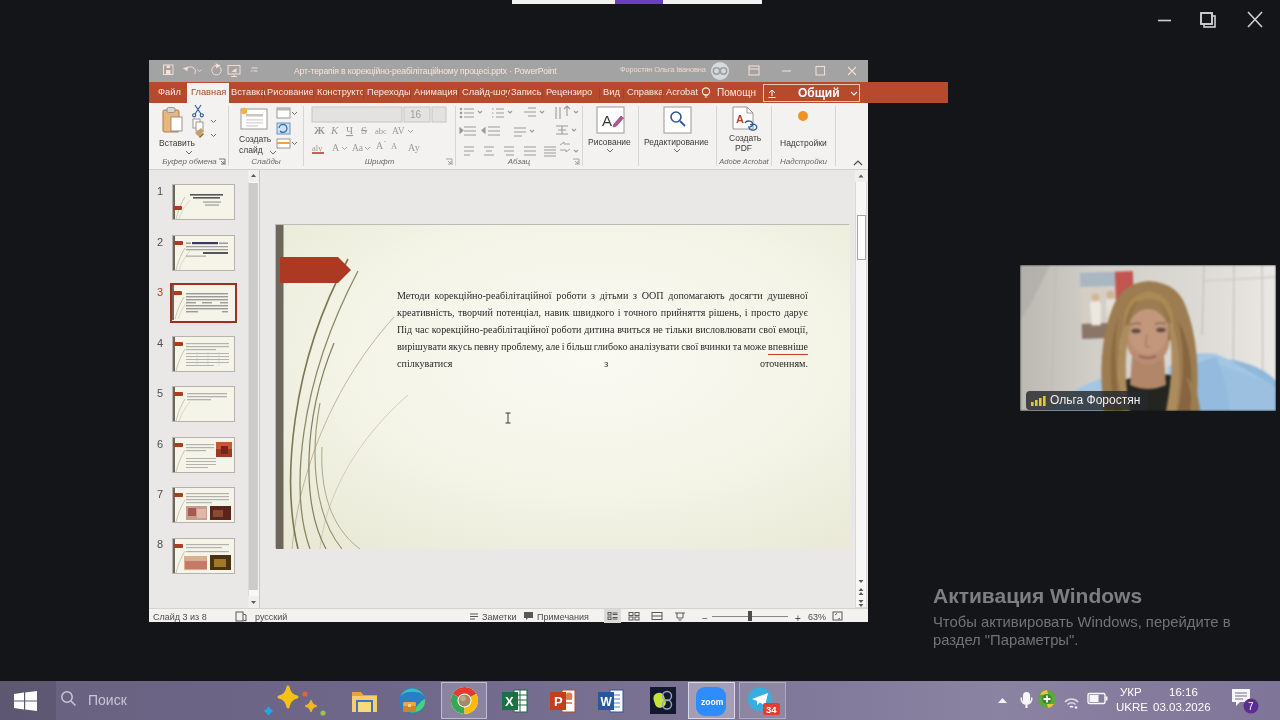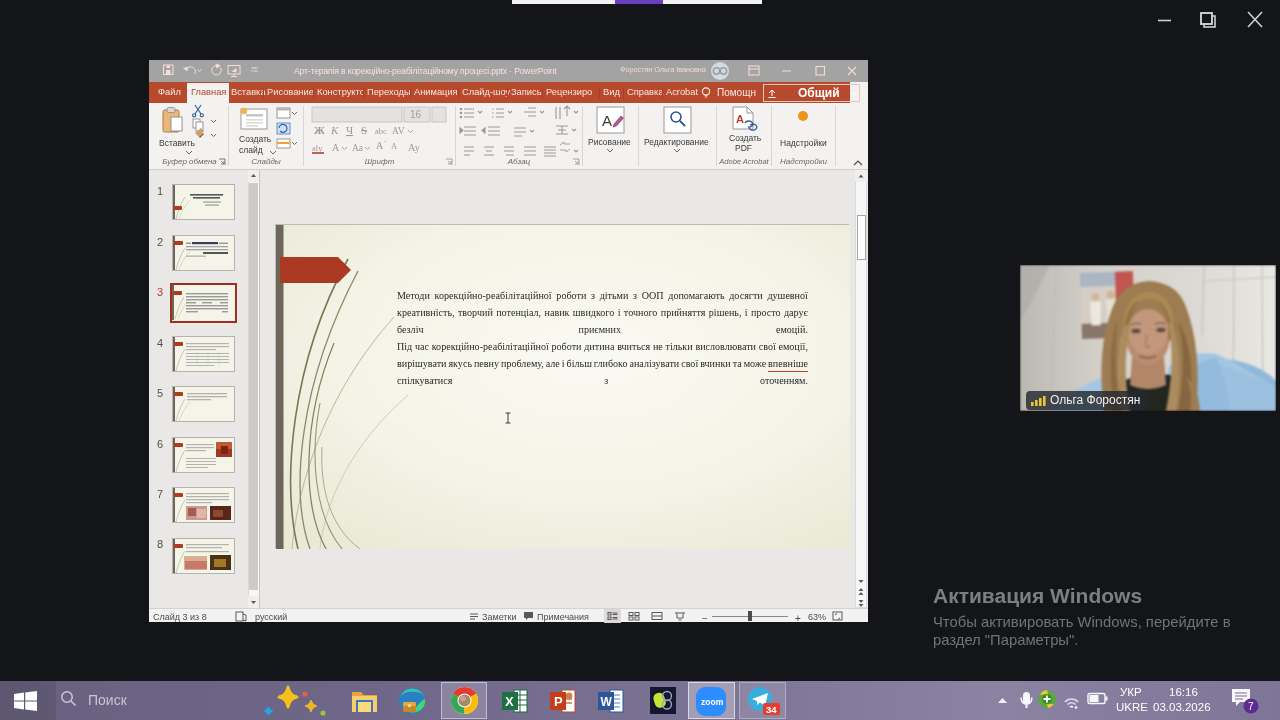--- a/index.html
+++ b/index.html
@@ -13,7 +13,7 @@
   
   #ppt { left:149px; top:60px; width:719px; height:562px; background:#f2f1f0; }
   #titlebar { position:absolute; left:0; top:0; width:719px; height:22px; background:#a3a3a3; }
-  #tabrow { position:absolute; left:0; top:22px; width:701px; height:21px; background:#b7492c; }
+  #tabrow { position:absolute; left:0; top:22px; width:799px; height:21px; background:#b7492c; }
   #ribbon { position:absolute; left:0; top:43px; width:719px; height:67px; background:#f3f2f1; border-bottom:1px solid #d2d0ce; }
   #pptbody { position:absolute; left:0; top:110px; width:719px; height:438px; background:#e9e8e7; }
   #statusbar { position:absolute; left:0; top:548px; width:719px; height:14px; background:#f3f2f1; border-top:1px solid #d5d3d1; font-size:9px; color:#4e4c4a; }

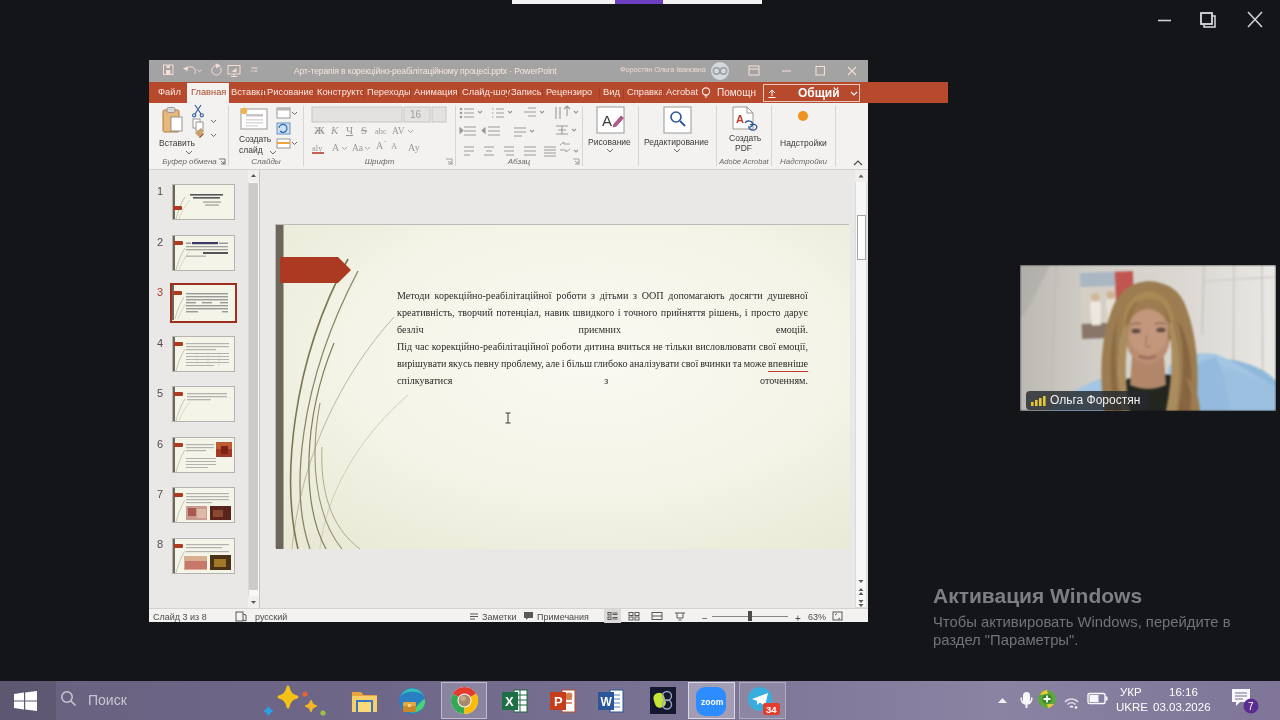--- a/index.html
+++ b/index.html
@@ -538,11 +538,6 @@
                 <span>дарує</span>
               </div>
             <div class="ln">
-                <span>безліч</span>
-                <span>приємних</span>
-                <span>емоцій.</span>
-              </div>
-            <div class="ln">
                 <span>Під</span>
                 <span>час</span>
                 <span>корекційно-реабілітаційної</span>

